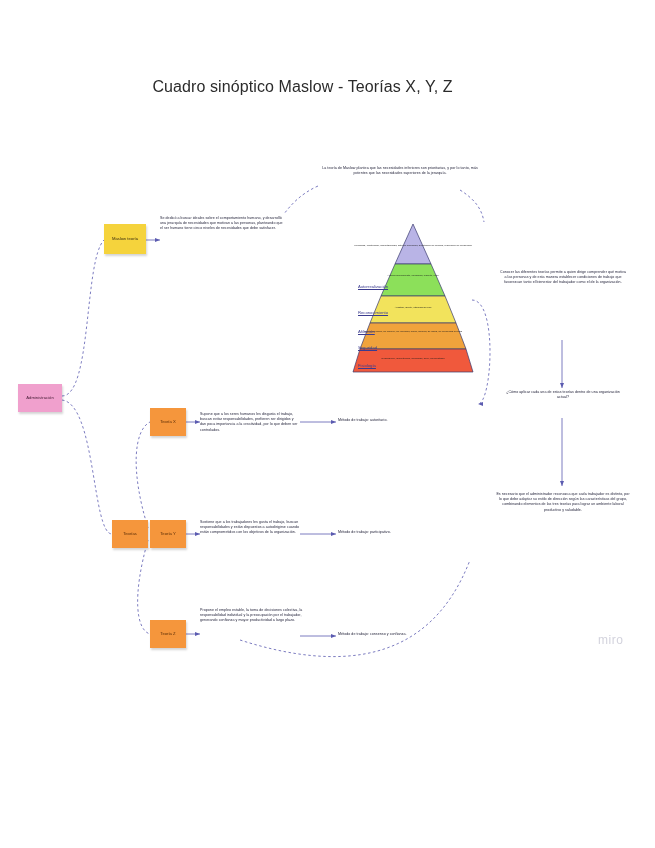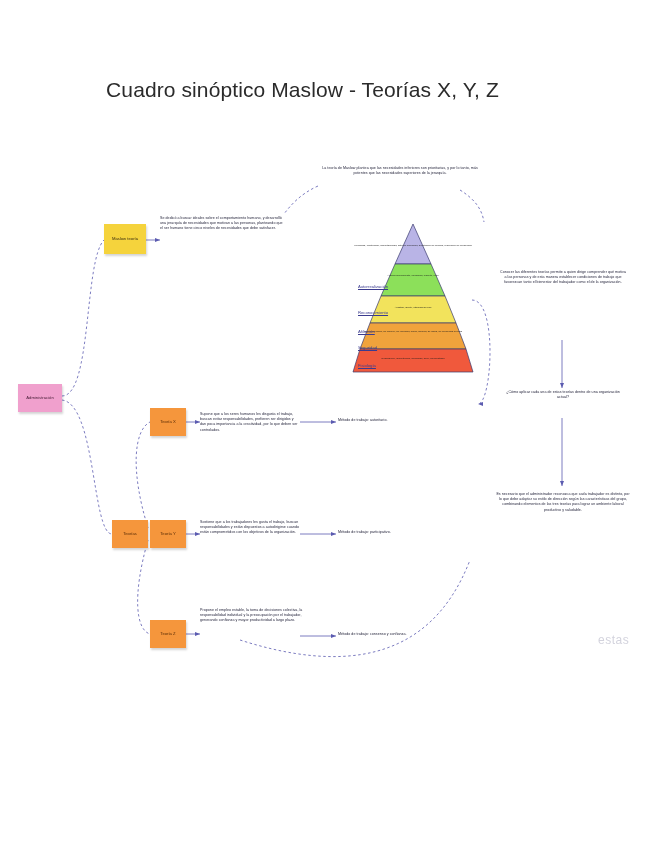--- a/index.html
+++ b/index.html
@@ -13,7 +13,7 @@
 
   .board-title{
     position:absolute;left:0;top:78px;width:605px;text-align:center;
-    font-size:21px;color:#2b2b2b;letter-spacing:.1px;
+    font-size:16px;color:#2b2b2b;letter-spacing:.1px;
   }
 
   .sticky{

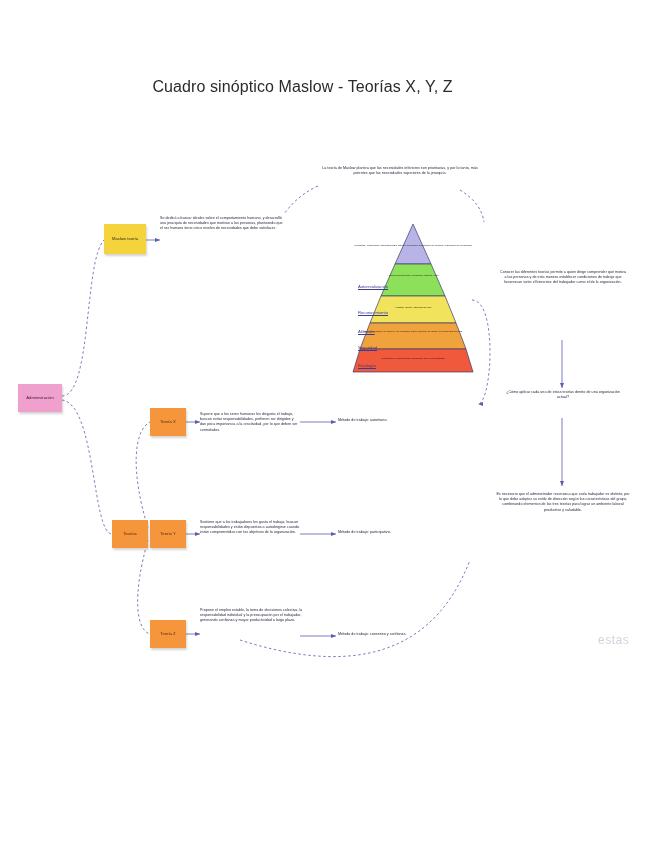--- a/index.html
+++ b/index.html
@@ -153,7 +153,7 @@
 
   <div class="textblk" style="left:496px;top:492px;width:134px;">Es necesario que el administrador reconozca que cada trabajador es distinto, por lo que debe adaptar su estilo de dirección según las características del grupo, combinando elementos de las tres teorías para lograr un ambiente laboral productivo y saludable.</div>
 
-  <div class="miro-wm">estas</div>
+  <div class="miro-wm">miro</div>
 
 </div>
 

